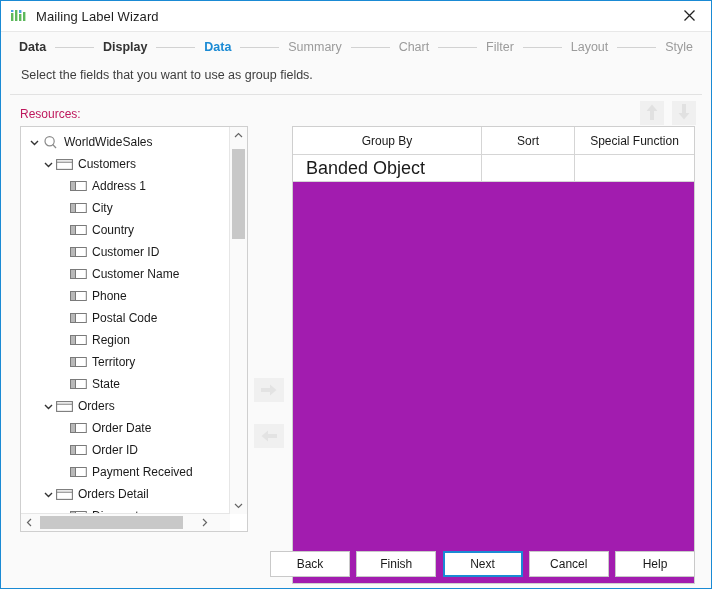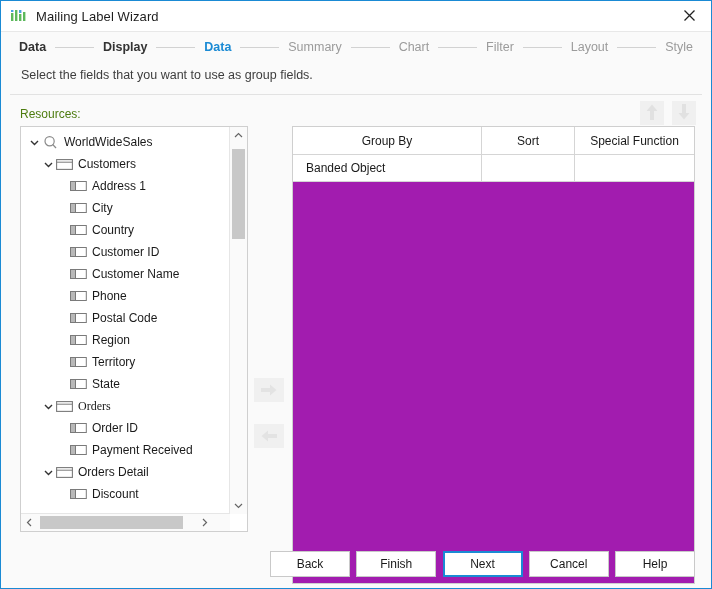--- a/index.html
+++ b/index.html
@@ -110,7 +110,7 @@
     left: 19px;
     top: 10px;
     font-size: 12px;
-    color: #4d7c0f;
+    color: #be185d;
   }
 
   

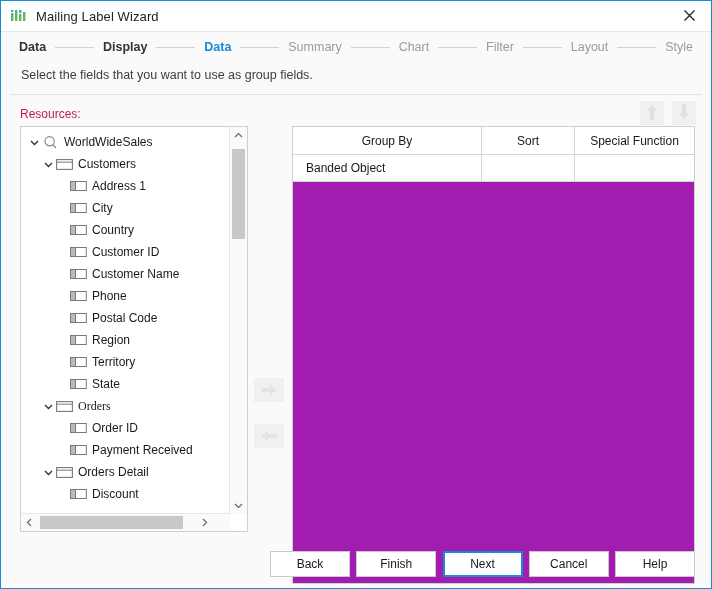--- a/index.html
+++ b/index.html
@@ -279,7 +279,7 @@
   }
   table.grid th:last-child { border-right: none; }
   table.grid td {
-    font-size: 12px;
+    font-size: 18px;
     color: #1a1a1a;
     height: 26px;
     border-bottom: 1px solid #d5d5d5;

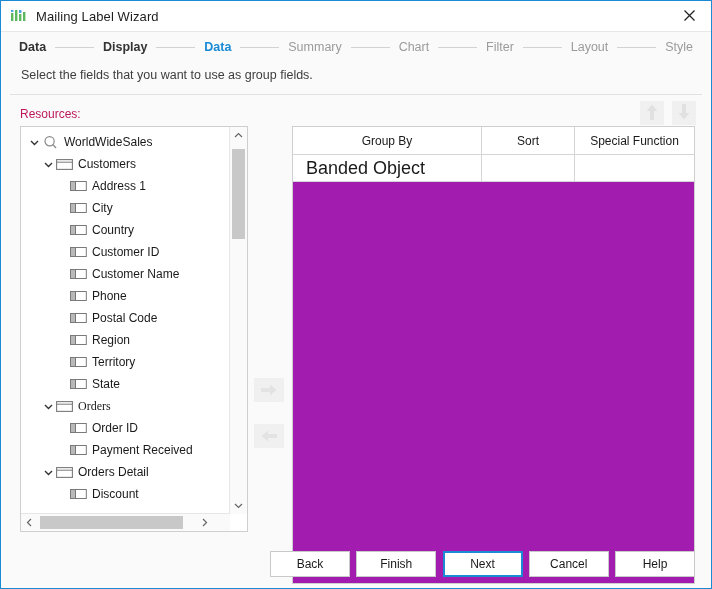--- a/index.html
+++ b/index.html
@@ -499,7 +499,7 @@
               </span>
               <span class="tlabel">State</span>
             </div>
-            <div class="tnode" style="padding-left: 20px; font-family: Liberation Serif, serif;">
+            <div class="tnode" style="padding-left: 20px;">
               <span class="twist">
                 <svg width="9" height="7" viewBox="0 0 9 7">
                   <path d="M1 2 L4.5 5.5 L8 2" stroke="#333" stroke-width="1.4" fill="none"></path>

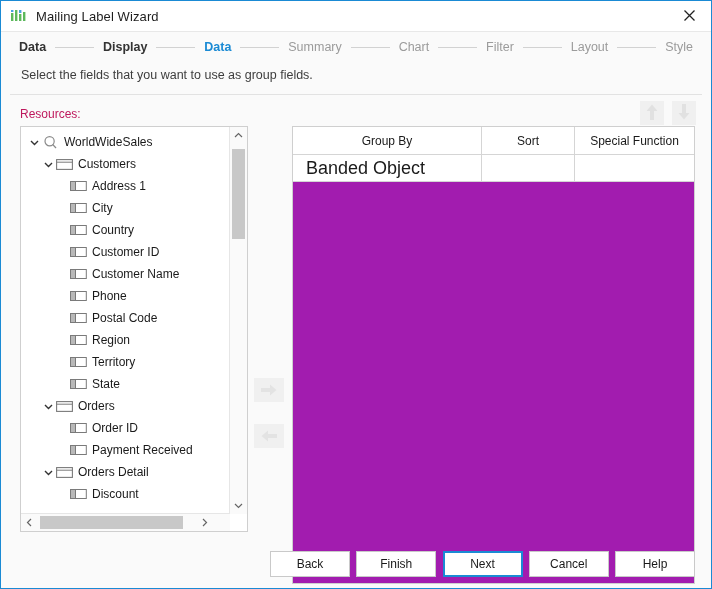--- a/index.html
+++ b/index.html
@@ -521,6 +521,16 @@
                   <rect x="5.5" y="1.5" width="10.8" height="9" fill="#ffffff" stroke="#7a7a7a" stroke-width="1"></rect>
                 </svg>
               </span>
+              <span class="tlabel">Order Date</span>
+            </div>
+            <div class="tnode" style="padding-left: 34px;">
+              <span class="twist"></span>
+              <span class="ticon">
+                <svg width="17" height="12" viewBox="0 0 17 12">
+                  <rect x="0.5" y="1.5" width="5" height="9" fill="#b9b9b9" stroke="#7a7a7a" stroke-width="1"></rect>
+                  <rect x="5.5" y="1.5" width="10.8" height="9" fill="#ffffff" stroke="#7a7a7a" stroke-width="1"></rect>
+                </svg>
+              </span>
               <span class="tlabel">Order ID</span>
             </div>
             <div class="tnode" style="padding-left: 34px;">

